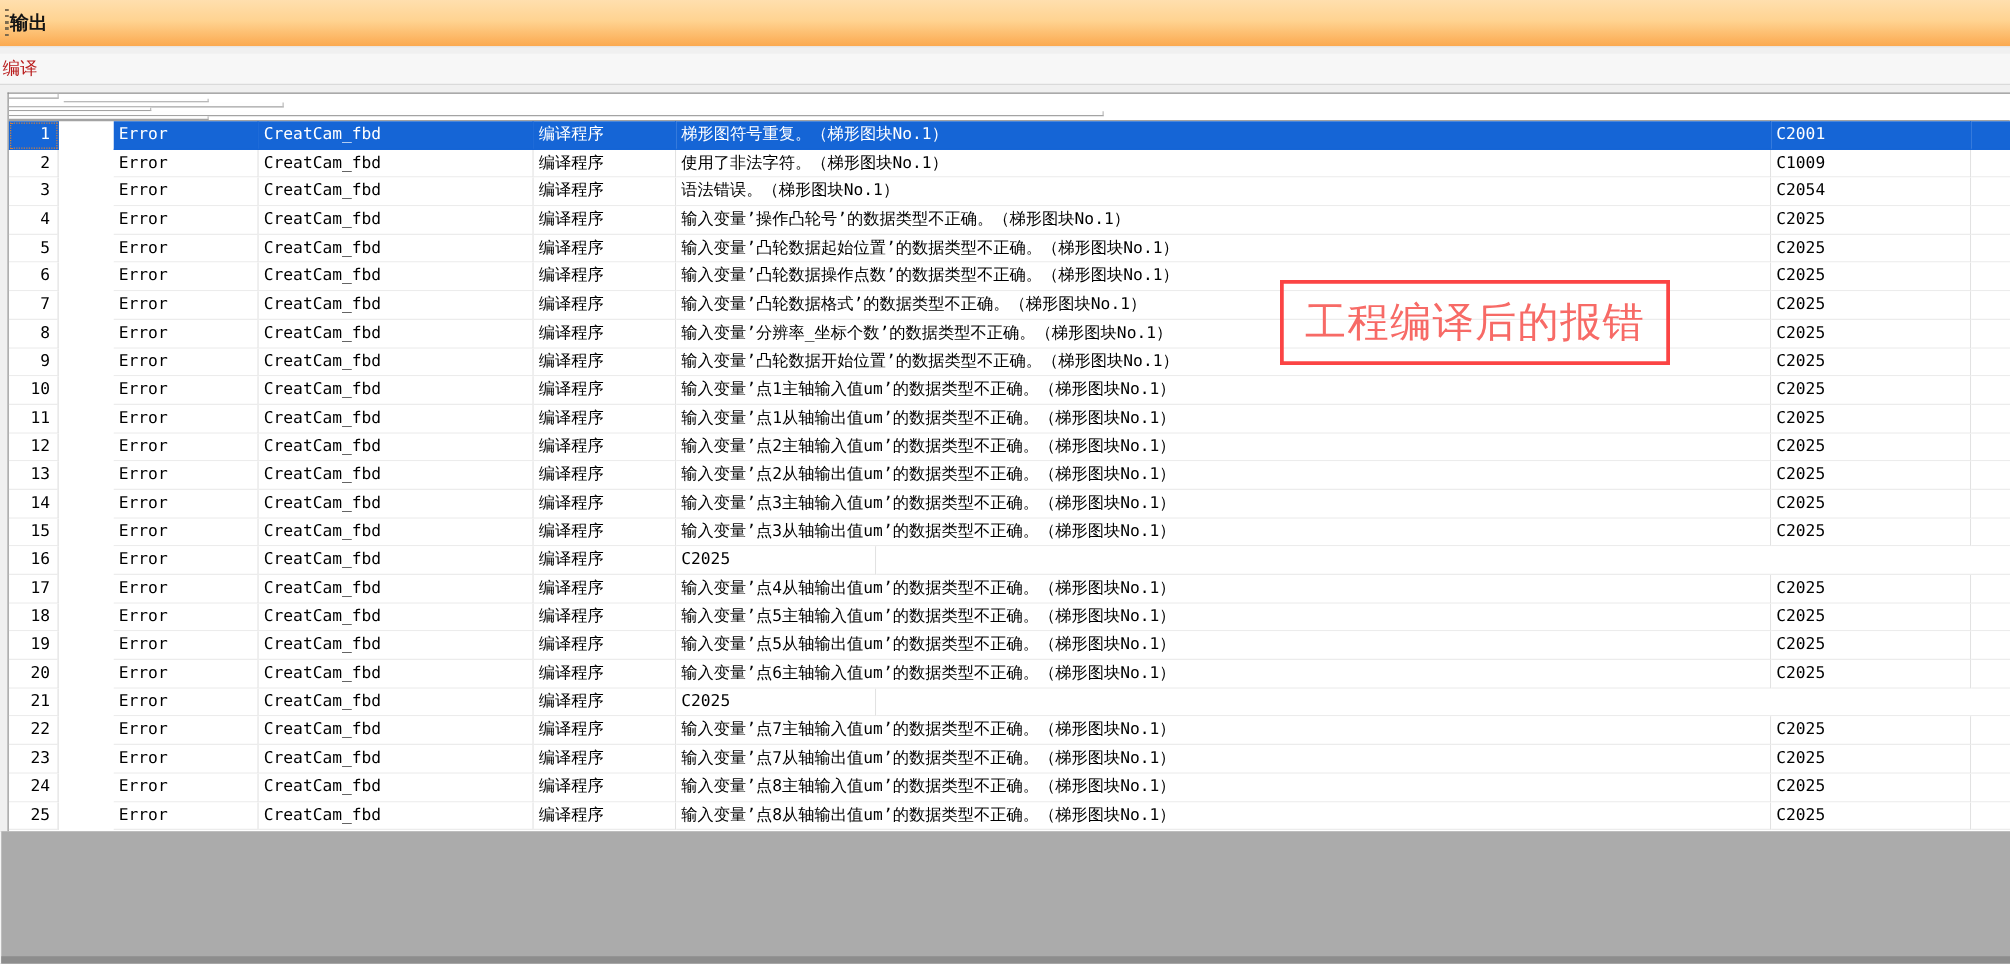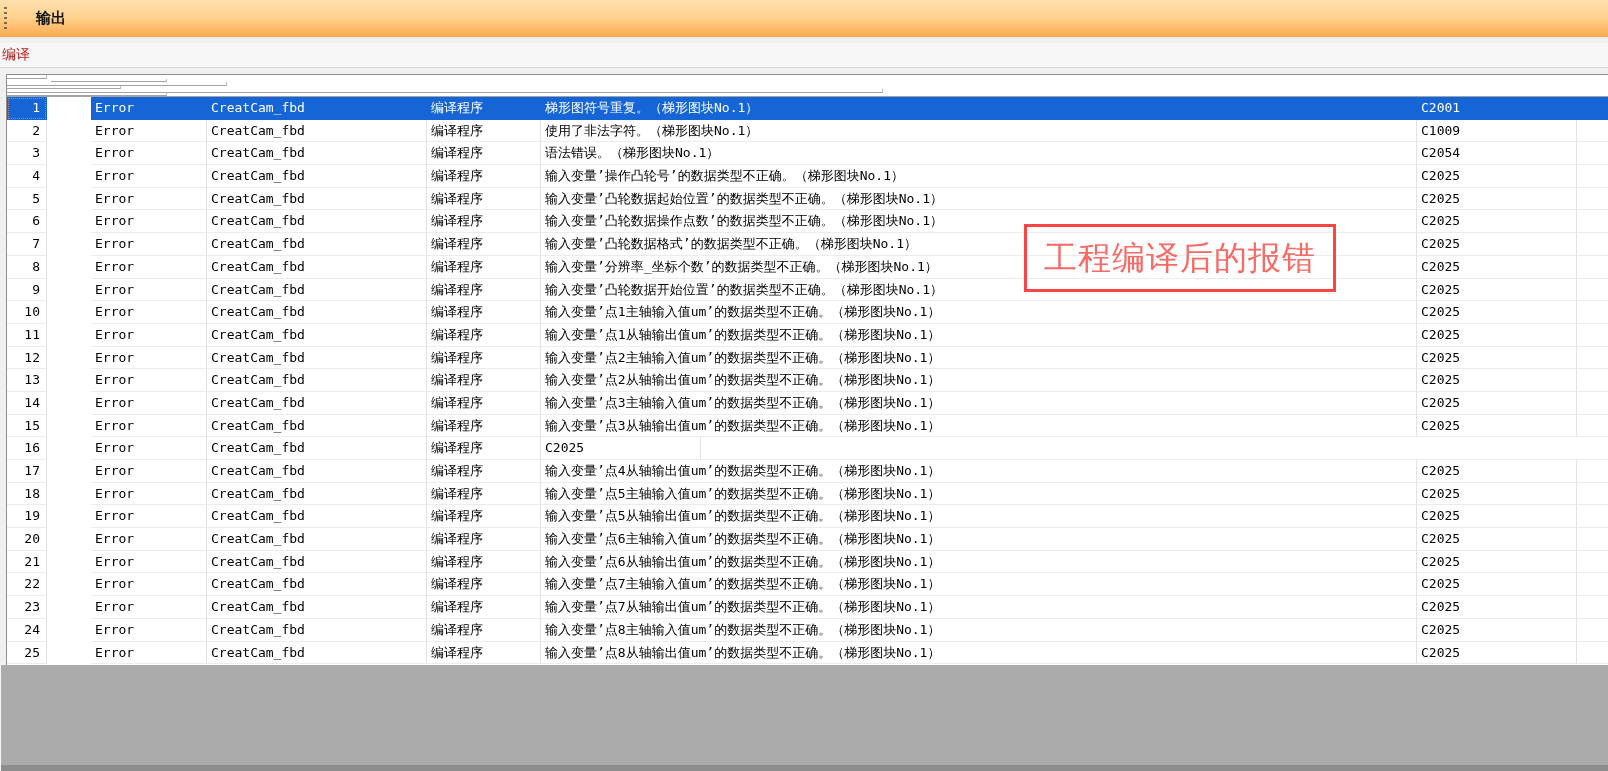--- a/index.html
+++ b/index.html
@@ -19,7 +19,7 @@
     width:3px;height:24px;margin-left:4px;
     background-image:repeating-linear-gradient(to bottom,#7c6a4e 0 2px,rgba(0,0,0,0) 2px 5px);
   }
-  .title-text{margin-left:29px;font-size:15px;font-weight:bold;color:#151515;}
+  .title-text{margin-left:1px;font-size:15px;font-weight:bold;color:#151515;}
   
   .tabband{
     position:absolute;left:0;top:43px;width:1608px;height:25px;

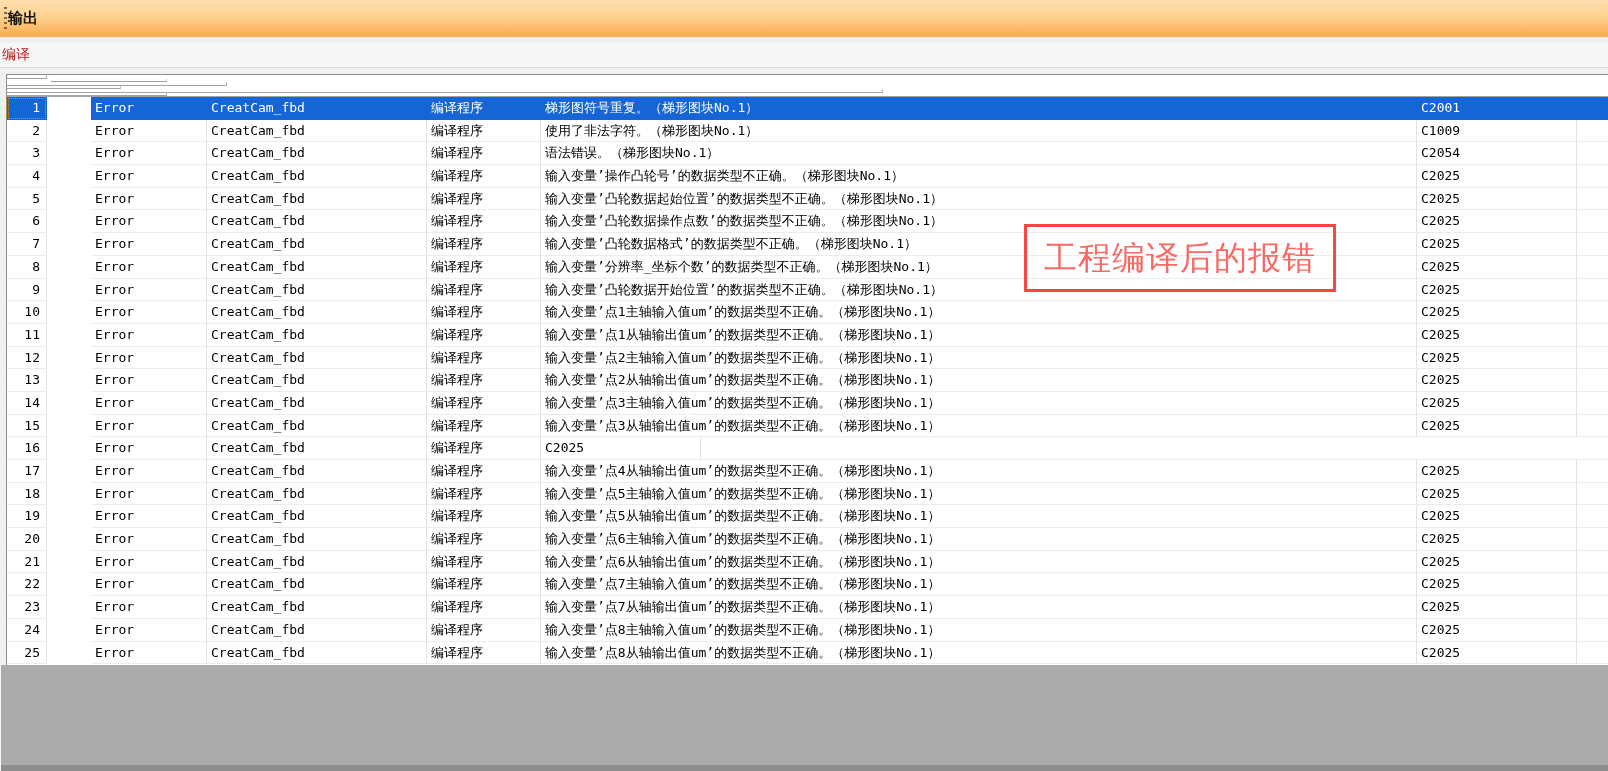--- a/index.html
+++ b/index.html
@@ -282,7 +282,6 @@
         <div class="cell col-result">Error</div>
         <div class="cell col-dataName">CreatCam_fbd</div>
         <div class="cell col-category">编译程序</div>
-        <div class="cell col-content">输入变量’点6从轴输出值um’的数据类型不正确。（梯形图块No.1）</div>
         <div class="cell col-errorCode">C2025</div>
         <div class="cell col-filler"></div>
       </div>

